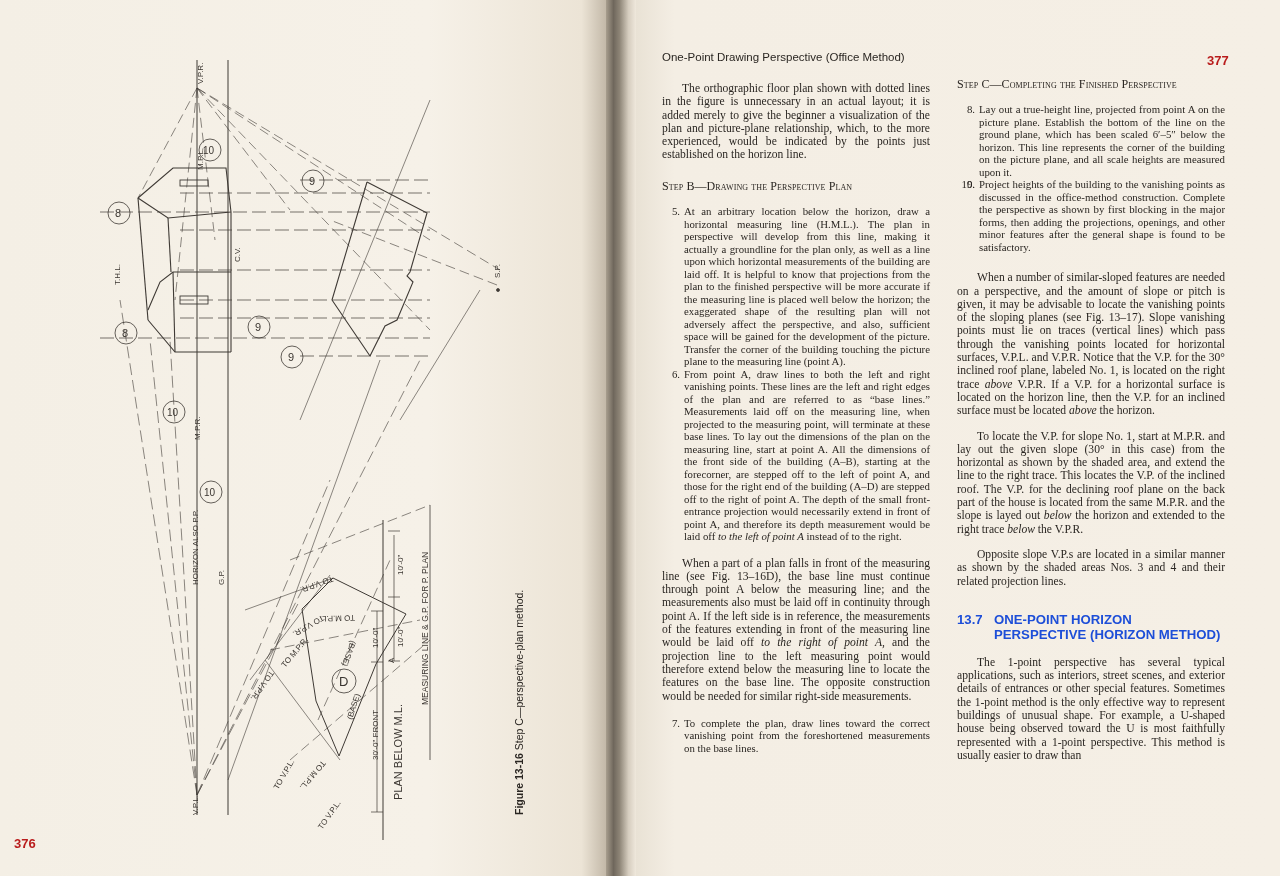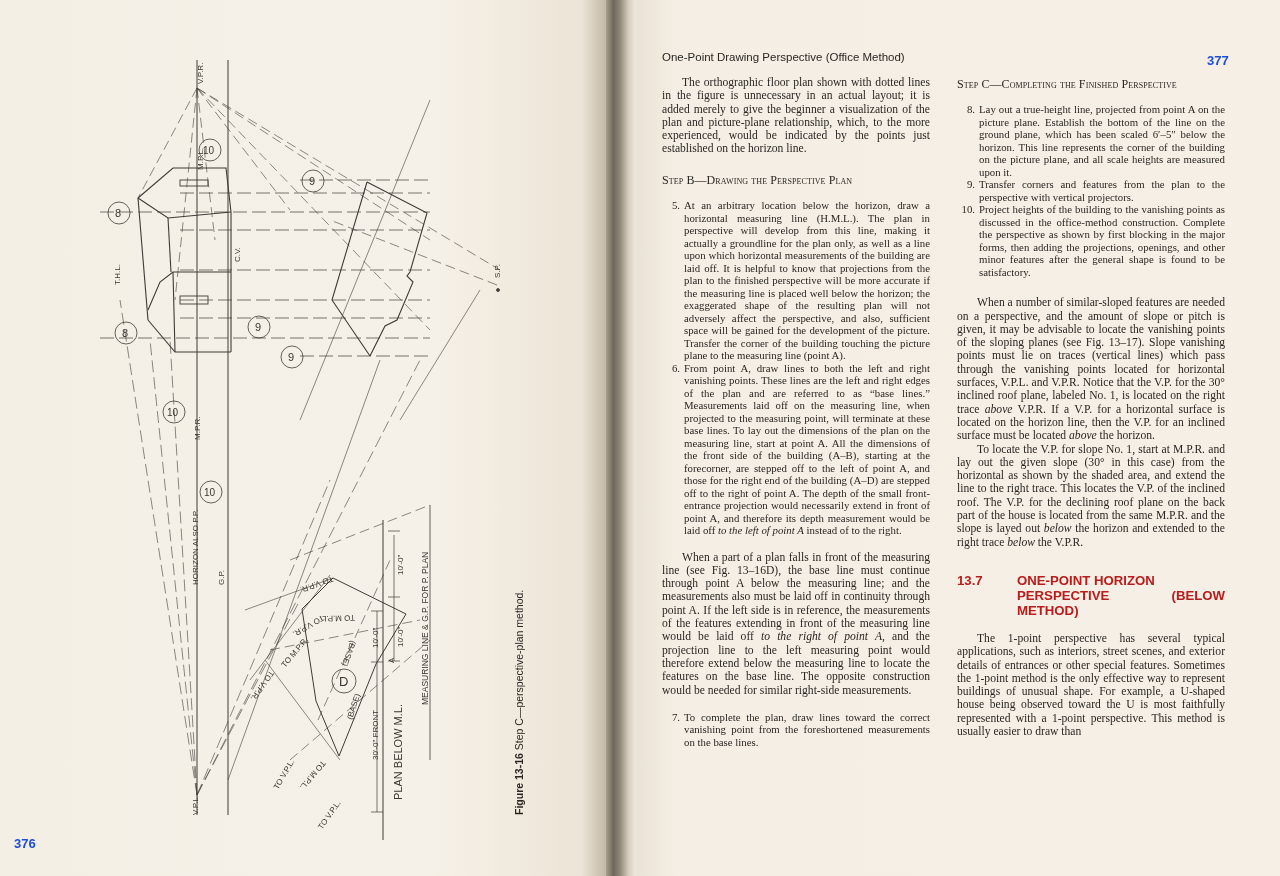--- a/index.html
+++ b/index.html
@@ -25,7 +25,7 @@
   .drawing text { font-family: "Liberation Sans", "DejaVu Sans", sans-serif; fill: #3a3530; }
   .page-num {
     position: absolute; font-family: "Liberation Sans", "DejaVu Sans", sans-serif;
-    font-weight: bold; font-size: 13px; color: #1d4ed8;
+    font-weight: bold; font-size: 13px; color: #b91c1c;
   }
   .fig-caption {
     position: absolute; left: 400px; top: 720px; width: 260px;

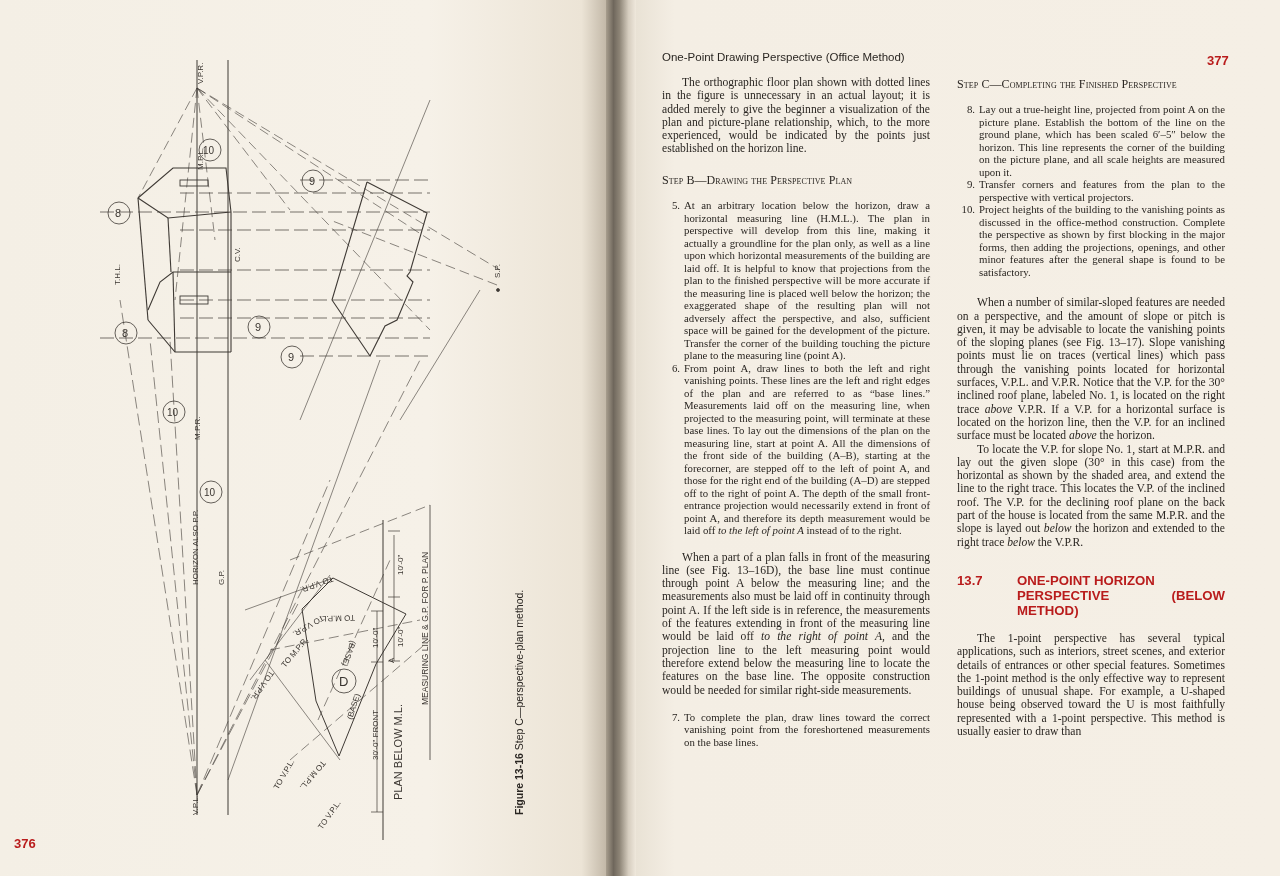--- a/index.html
+++ b/index.html
@@ -41,7 +41,7 @@
   .col {
     position: absolute; font-size: 11.6px; line-height: 13.3px; text-align: justify;
   }
-  .col-left { left: 662px; top: 76px; width: 268px; }
+  .col-left { left: 662px; top: 82px; width: 268px; }
   .col-right { left: 957px; top: 78px; width: 268px; }
   .col p { margin: 0; text-indent: 20px; }
   .col p + p { margin-top: 0; }

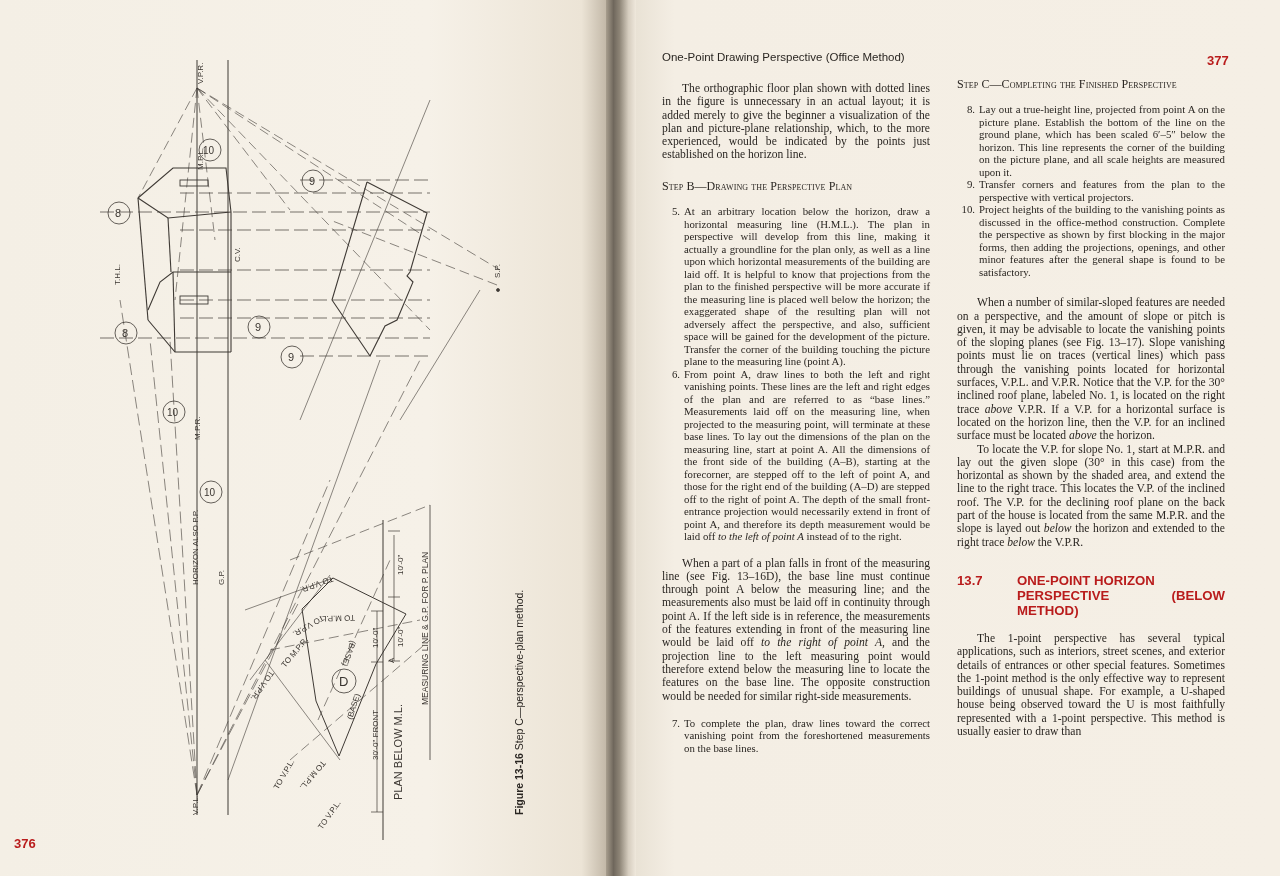--- a/index.html
+++ b/index.html
@@ -252,7 +252,6 @@
     </li>
     <li>
       <span class="num">9.</span>
-      <span>Transfer corners and features from the plan to the perspective with vertical projectors.</span>
     </li>
     <li>
       <span class="num">10.</span>

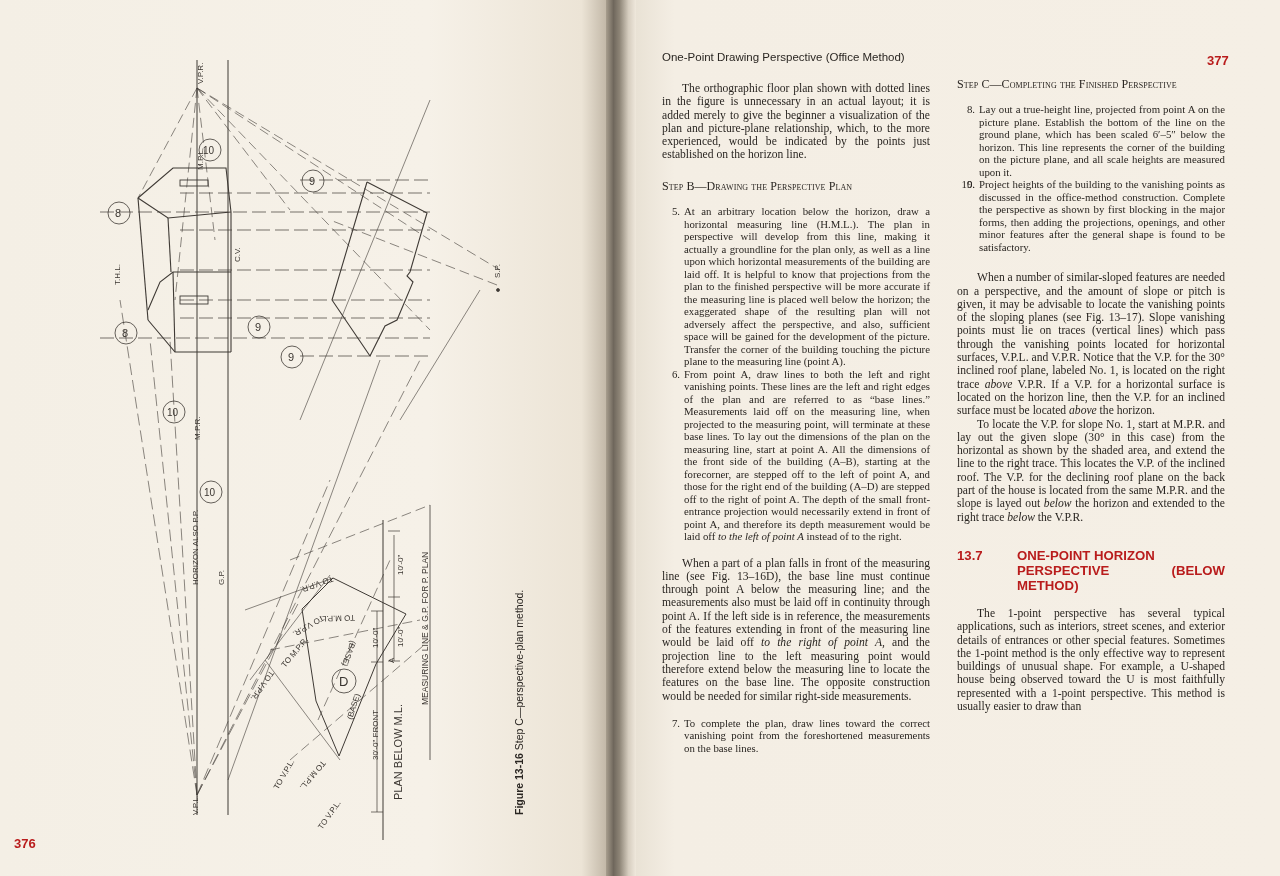--- a/index.html
+++ b/index.html
@@ -44,7 +44,7 @@
   .col-left { left: 662px; top: 82px; width: 268px; }
   .col-right { left: 957px; top: 78px; width: 268px; }
   .col p { margin: 0; text-indent: 20px; }
-  .col p + p { margin-top: 0; }
+  .col p + p { margin-top: 12px; }
   .step-head {
     font-variant: small-caps; font-size: 12px; margin: 0; text-indent: 0 !important;
     letter-spacing: 0.1px;

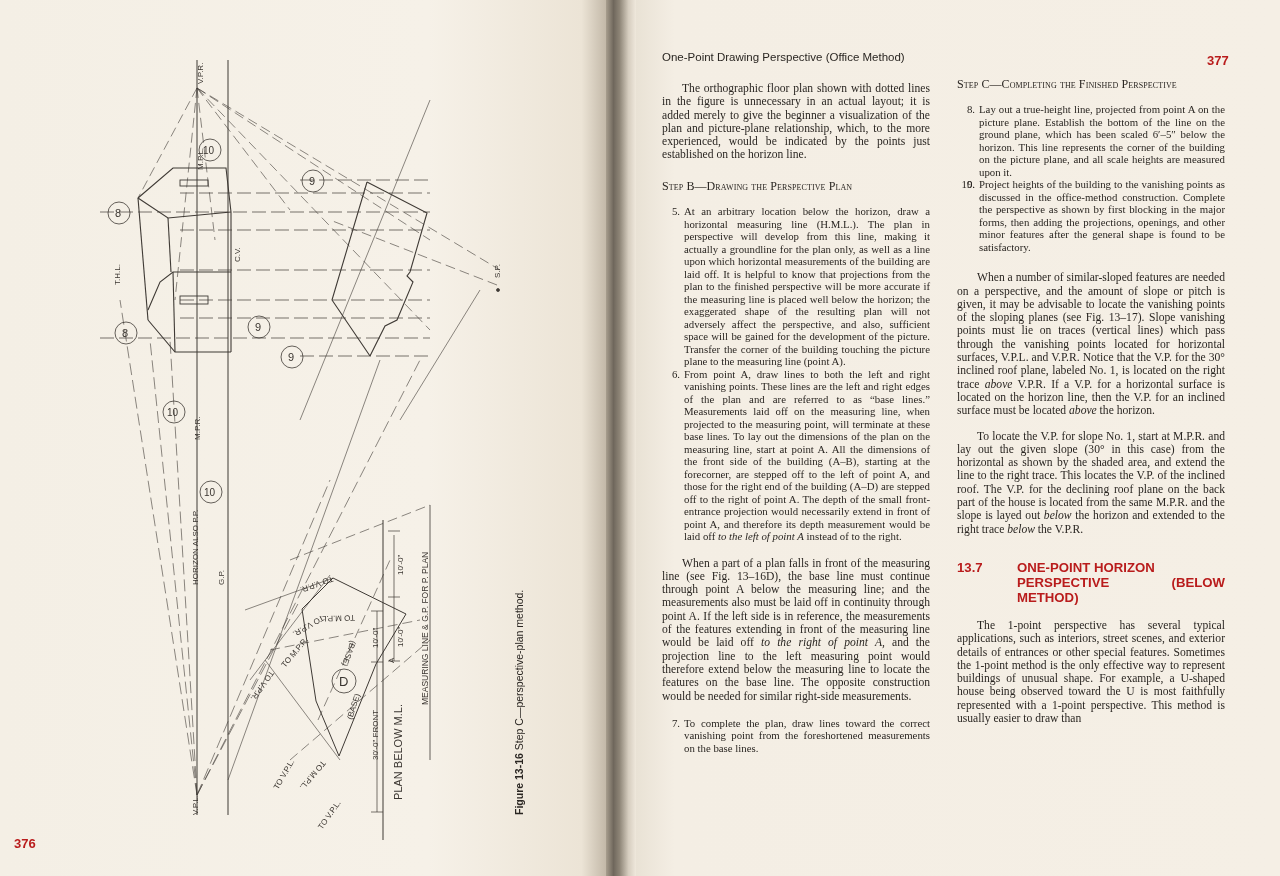--- a/index.html
+++ b/index.html
@@ -261,6 +261,7 @@
   <div class="spacer-m"></div>
   <p><span>When a number of similar-sloped features are needed on a perspective, and the amount of slope or pitch is given, it may be advisable to locate the vanishing points of the sloping planes (see Fig. 13–17). Slope vanishing points must lie on traces (vertical lines) which pass through the vanishing points located for horizontal surfaces, V.P.L. and V.P.R. Notice that the V.P. for the 30° inclined roof plane, labeled No. 1, is located on the right trace </span><i>above</i><span> V.P.R. If a V.P. for a horizontal surface is located on the horizon line, then the V.P. for an inclined surface must be located </span><i>above</i><span> the horizon.</span></p>
   <p><span>To locate the V.P. for slope No. 1, start at M.P.R. and lay out the given slope (30° in this case) from the horizontal as shown by the shaded area, and extend the line to the right trace. This locates the V.P. of the inclined roof. The V.P. for the declining roof plane on the back part of the house is located from the same M.P.R. and the slope is layed out </span><i>below</i><span> the horizon and extended to the right trace </span><i>below</i><span> the V.P.R.</span></p>
+  <p>Opposite slope V.P.s are located in a similar manner as shown by the shaded areas Nos. 3 and 4 and their related projection lines.</p>
   <div style="height:24px"></div>
   <div class="section-head">
     <span class="sec-num">13.7</span>

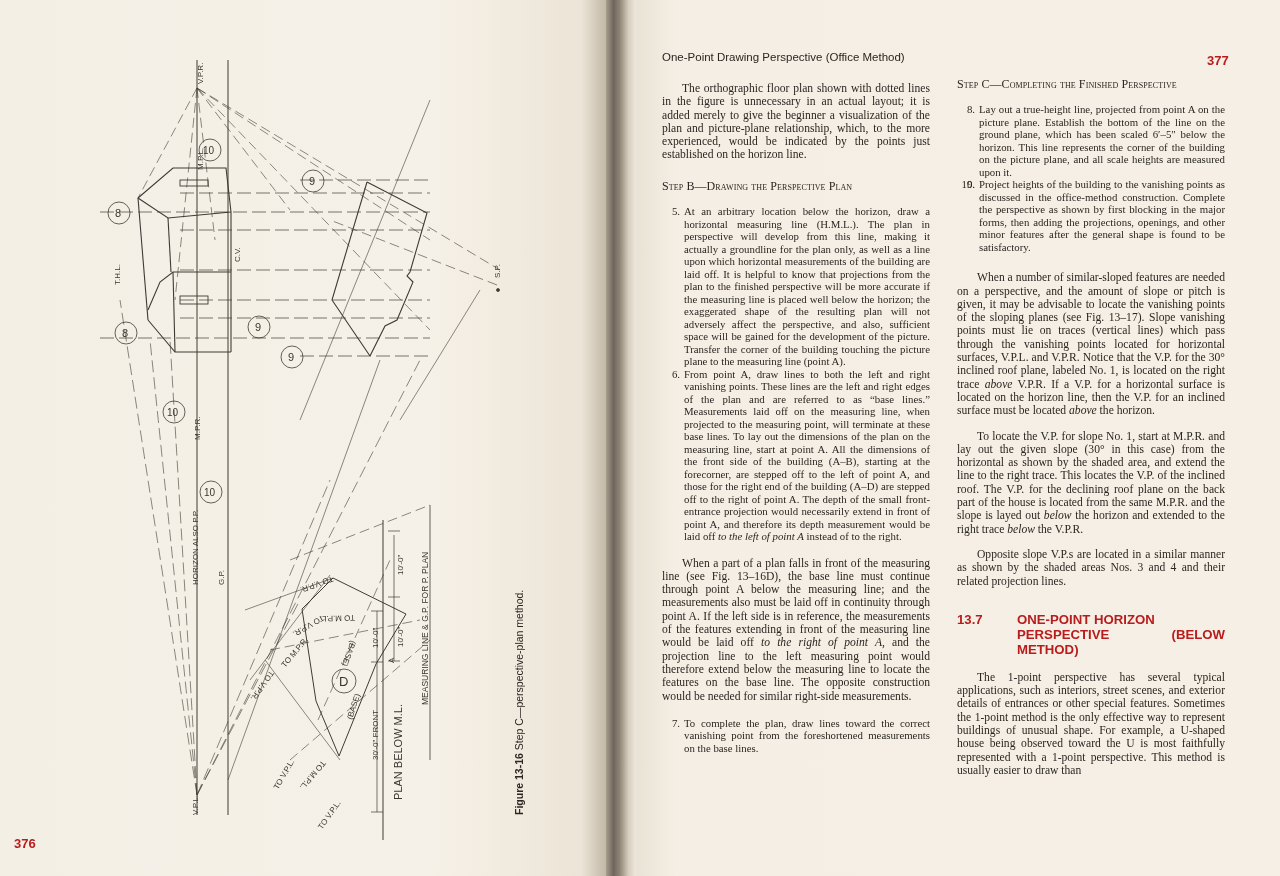--- a/index.html
+++ b/index.html
@@ -54,7 +54,7 @@
   ol.items li .num { position: absolute; left: 0; width: 18px; text-align: right; }
   .section-head {
     font-family: "Liberation Sans", "DejaVu Sans", sans-serif; font-weight: bold;
-    font-size: 13.2px; line-height: 15px; color: #b91c1c; display: flex; gap: 23px;
+    font-size: 13.2px; line-height: 15px; color: #1d4ed8; display: flex;
   }
   .section-head .sec-num { width: 37px; flex: none; }
   .spacer-s { height: 14px; }

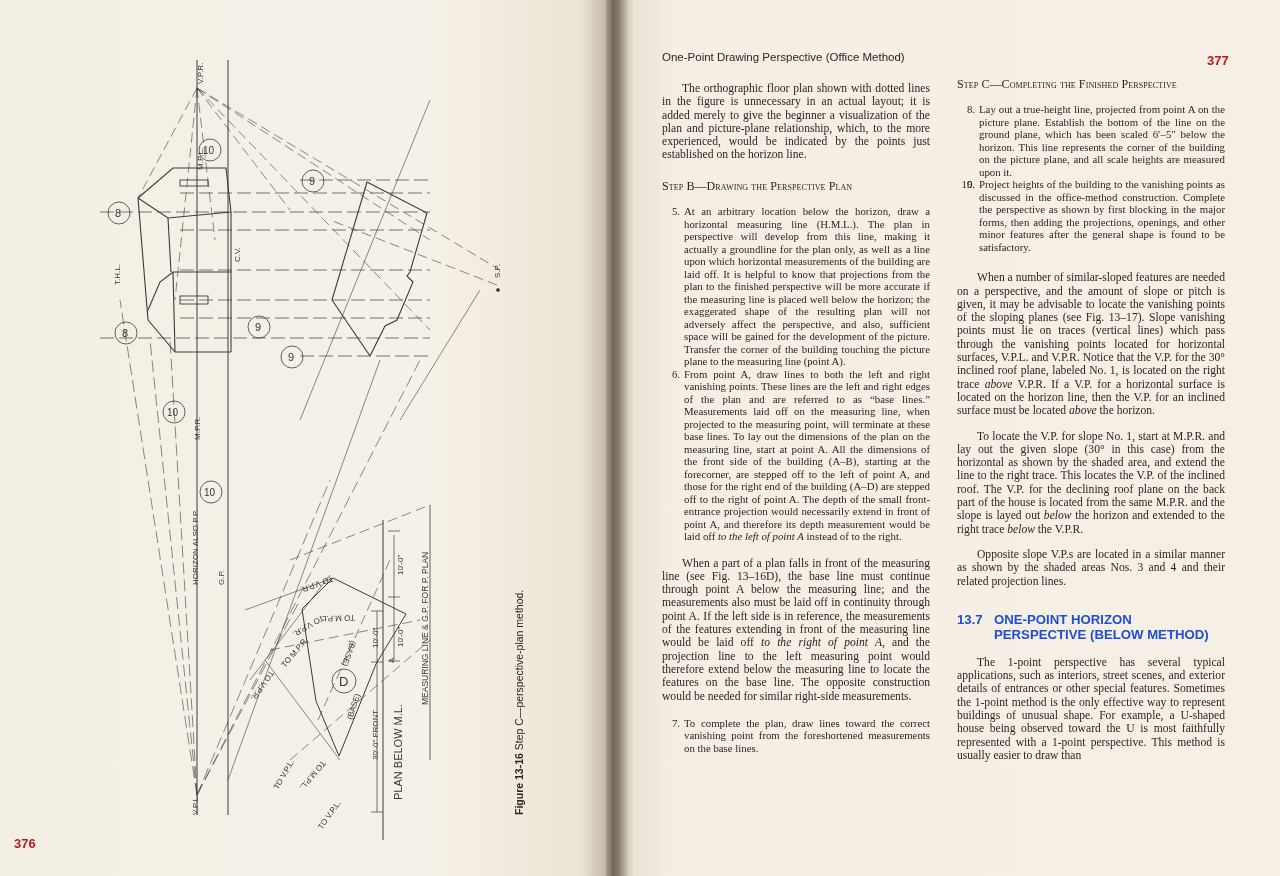--- a/index.html
+++ b/index.html
@@ -267,7 +267,7 @@
     <span class="sec-num">13.7</span>
     <span>
       <span>ONE-POINT HORIZON</span><br>
-      <span>PERSPECTIVE (BELOW METHOD)</span>
+      <span>PERSPECTIVE (HORIZON METHOD)</span>
     </span>
   </div>
   <div style="height:14px"></div>

